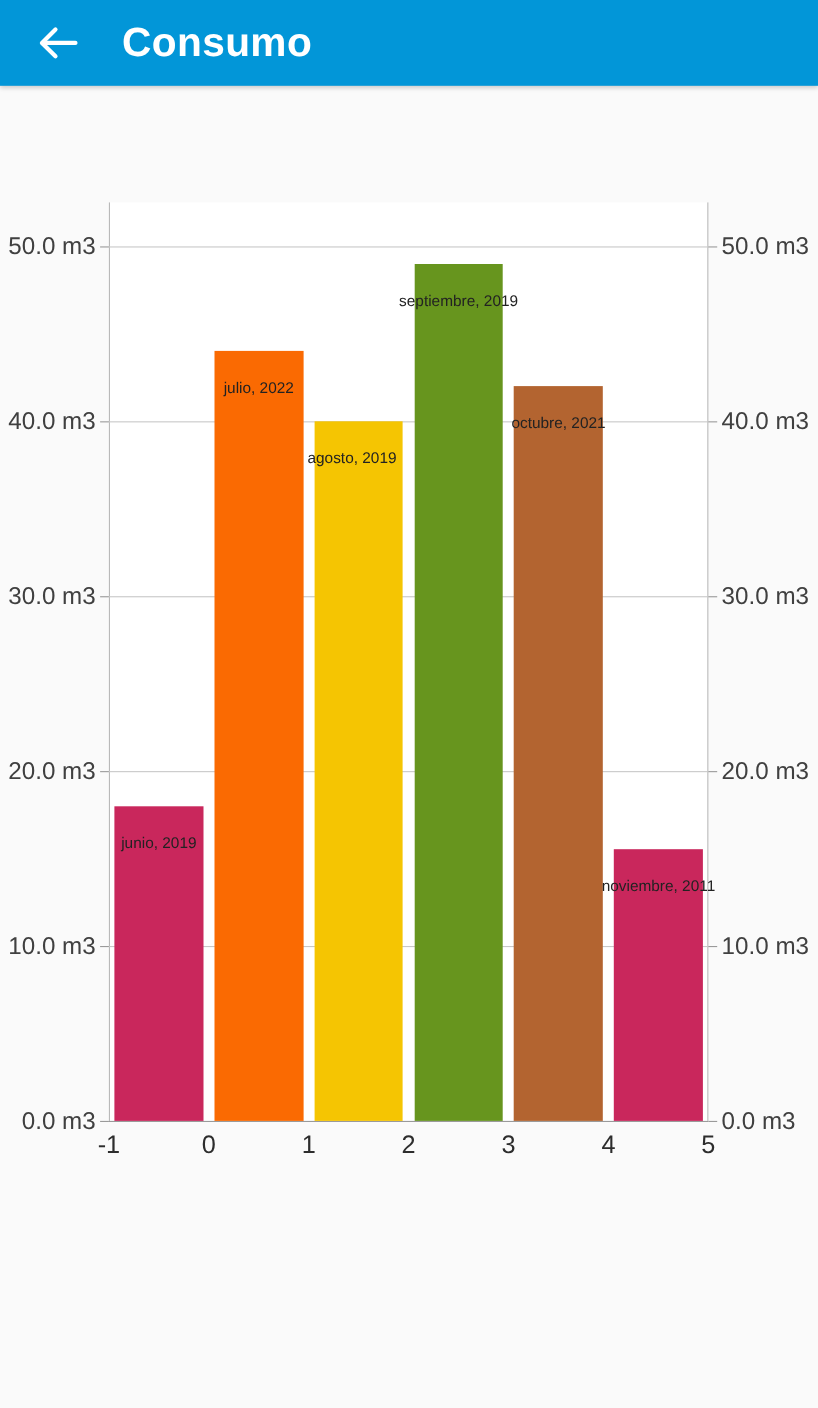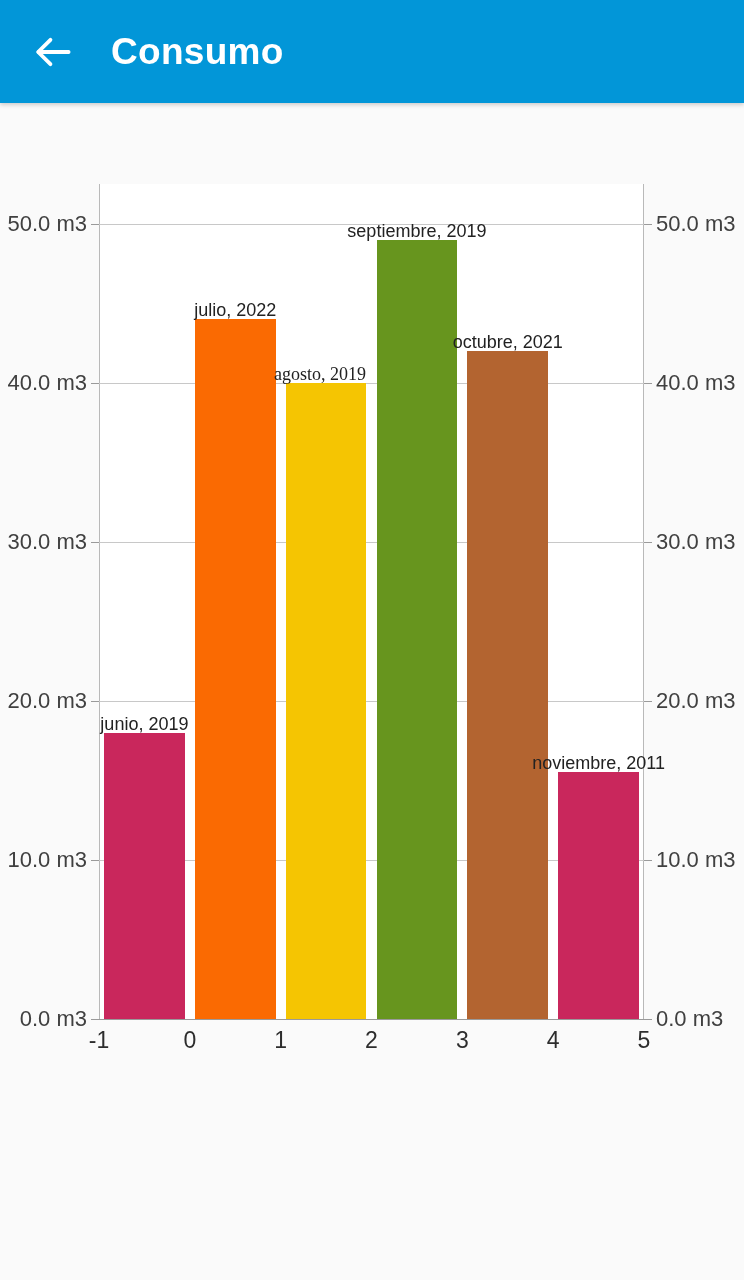--- a/index.html
+++ b/index.html
@@ -20,7 +20,7 @@
     position: absolute;
     left: 0; top: 0;
     width: 744px;
-    height: 103px;
+    height: 78px;
     background: #0296d8;
     display: flex;
     align-items: center;

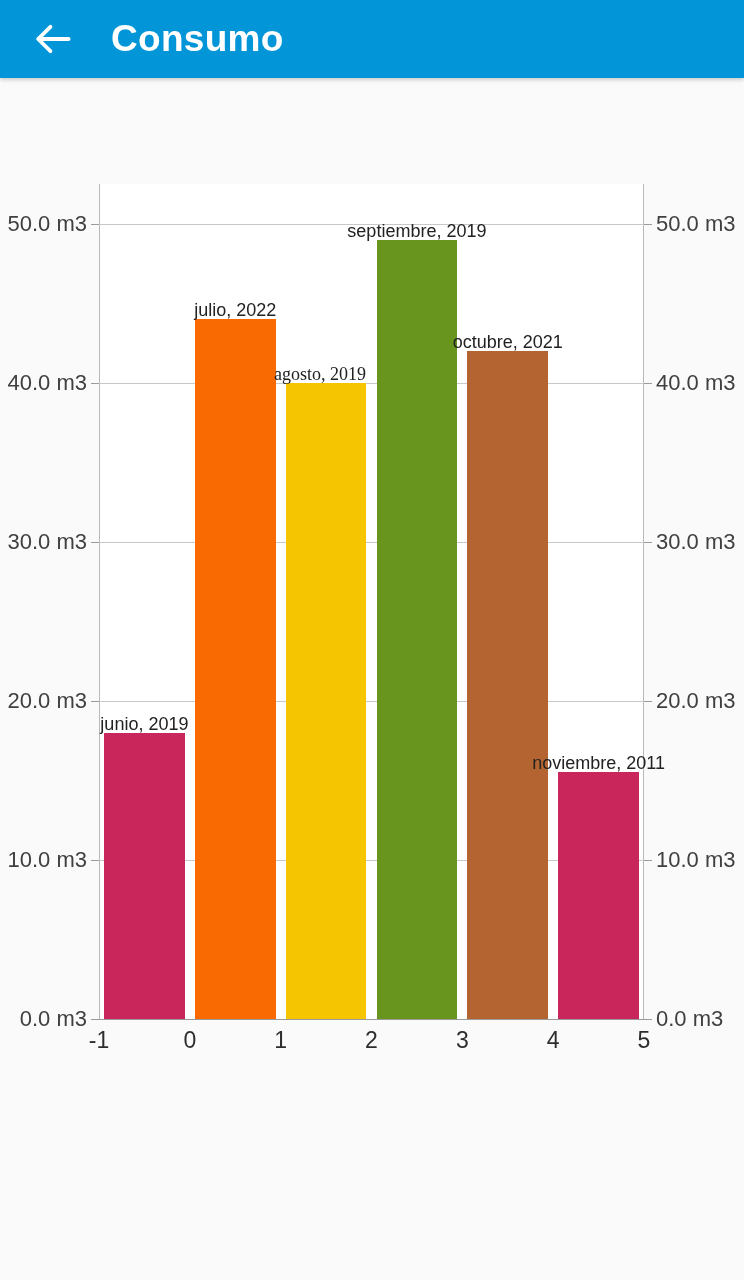--- a/index.html
+++ b/index.html
@@ -131,11 +131,12 @@
   }
   .bar-label {
     position: absolute;
-    font-size: 18px;
+    font-size: 14px;
     color: #222222;
     white-space: nowrap;
     transform: translateX(-50%);
     line-height: 1;
+    margin-top: 44px;
   }
 </style>
 </head>

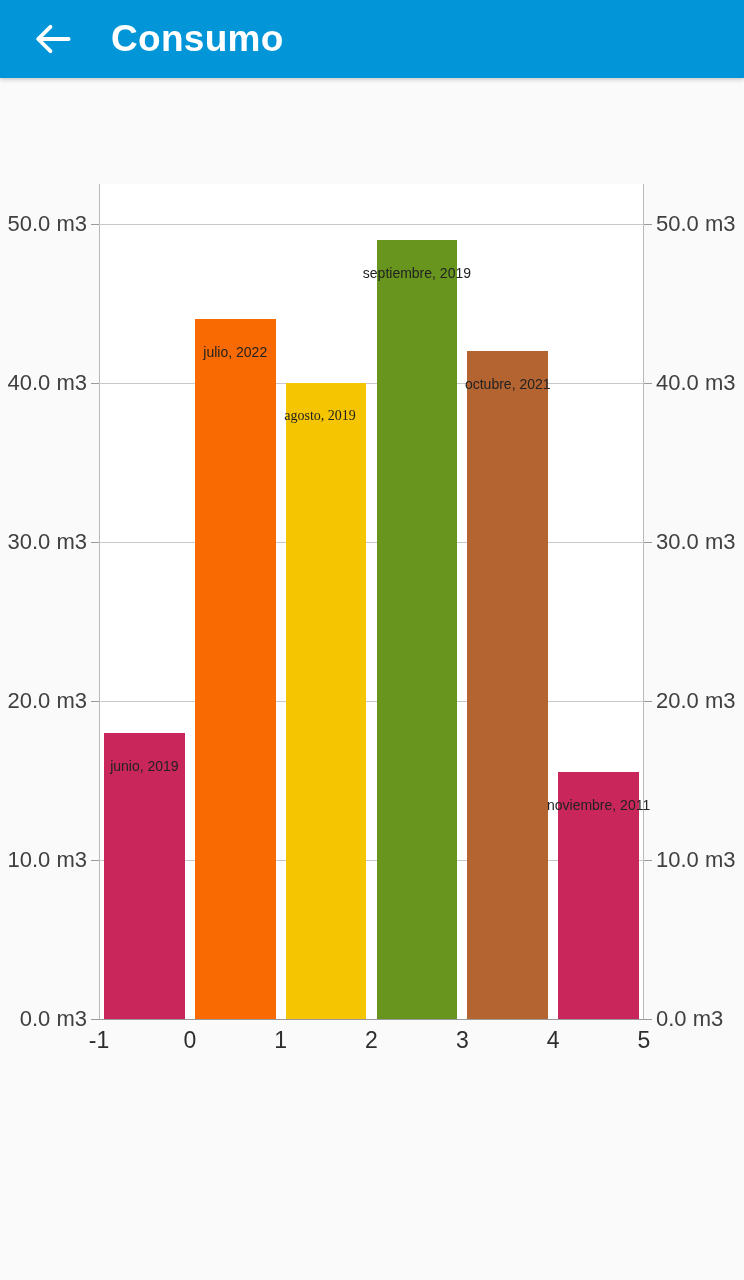--- a/index.html
+++ b/index.html
@@ -202,7 +202,7 @@
       <div class="bar" style="left: 95.8333px; width: 80.8333px; top: 135.19px; height: 699.81px; background: rgb(250, 106, 2);"></div>
       <div class="bar-label" style="left: 136.25px; top: 117.19px;">julio, 2022</div>
       <div class="bar" style="left: 186.667px; width: 80.8333px; top: 198.81px; height: 636.19px; background: rgb(245, 197, 2);"></div>
-      <div class="bar-label" style="left: 221px; top: 180.81px; font-family: Liberation Serif, serif;">agosto, 2019</div>
+      <div class="bar-label" style="left: 221px; top: 180.81px;">agosto, 2019</div>
       <div class="bar" style="left: 277.5px; width: 80.8333px; top: 55.6667px; height: 779.333px; background: rgb(103, 149, 30);"></div>
       <div class="bar-label" style="left: 317.917px; top: 37.6667px;">septiembre, 2019</div>
       <div class="bar" style="left: 368.333px; width: 80.8333px; top: 167px; height: 668px; background: rgb(179, 100, 48);"></div>

